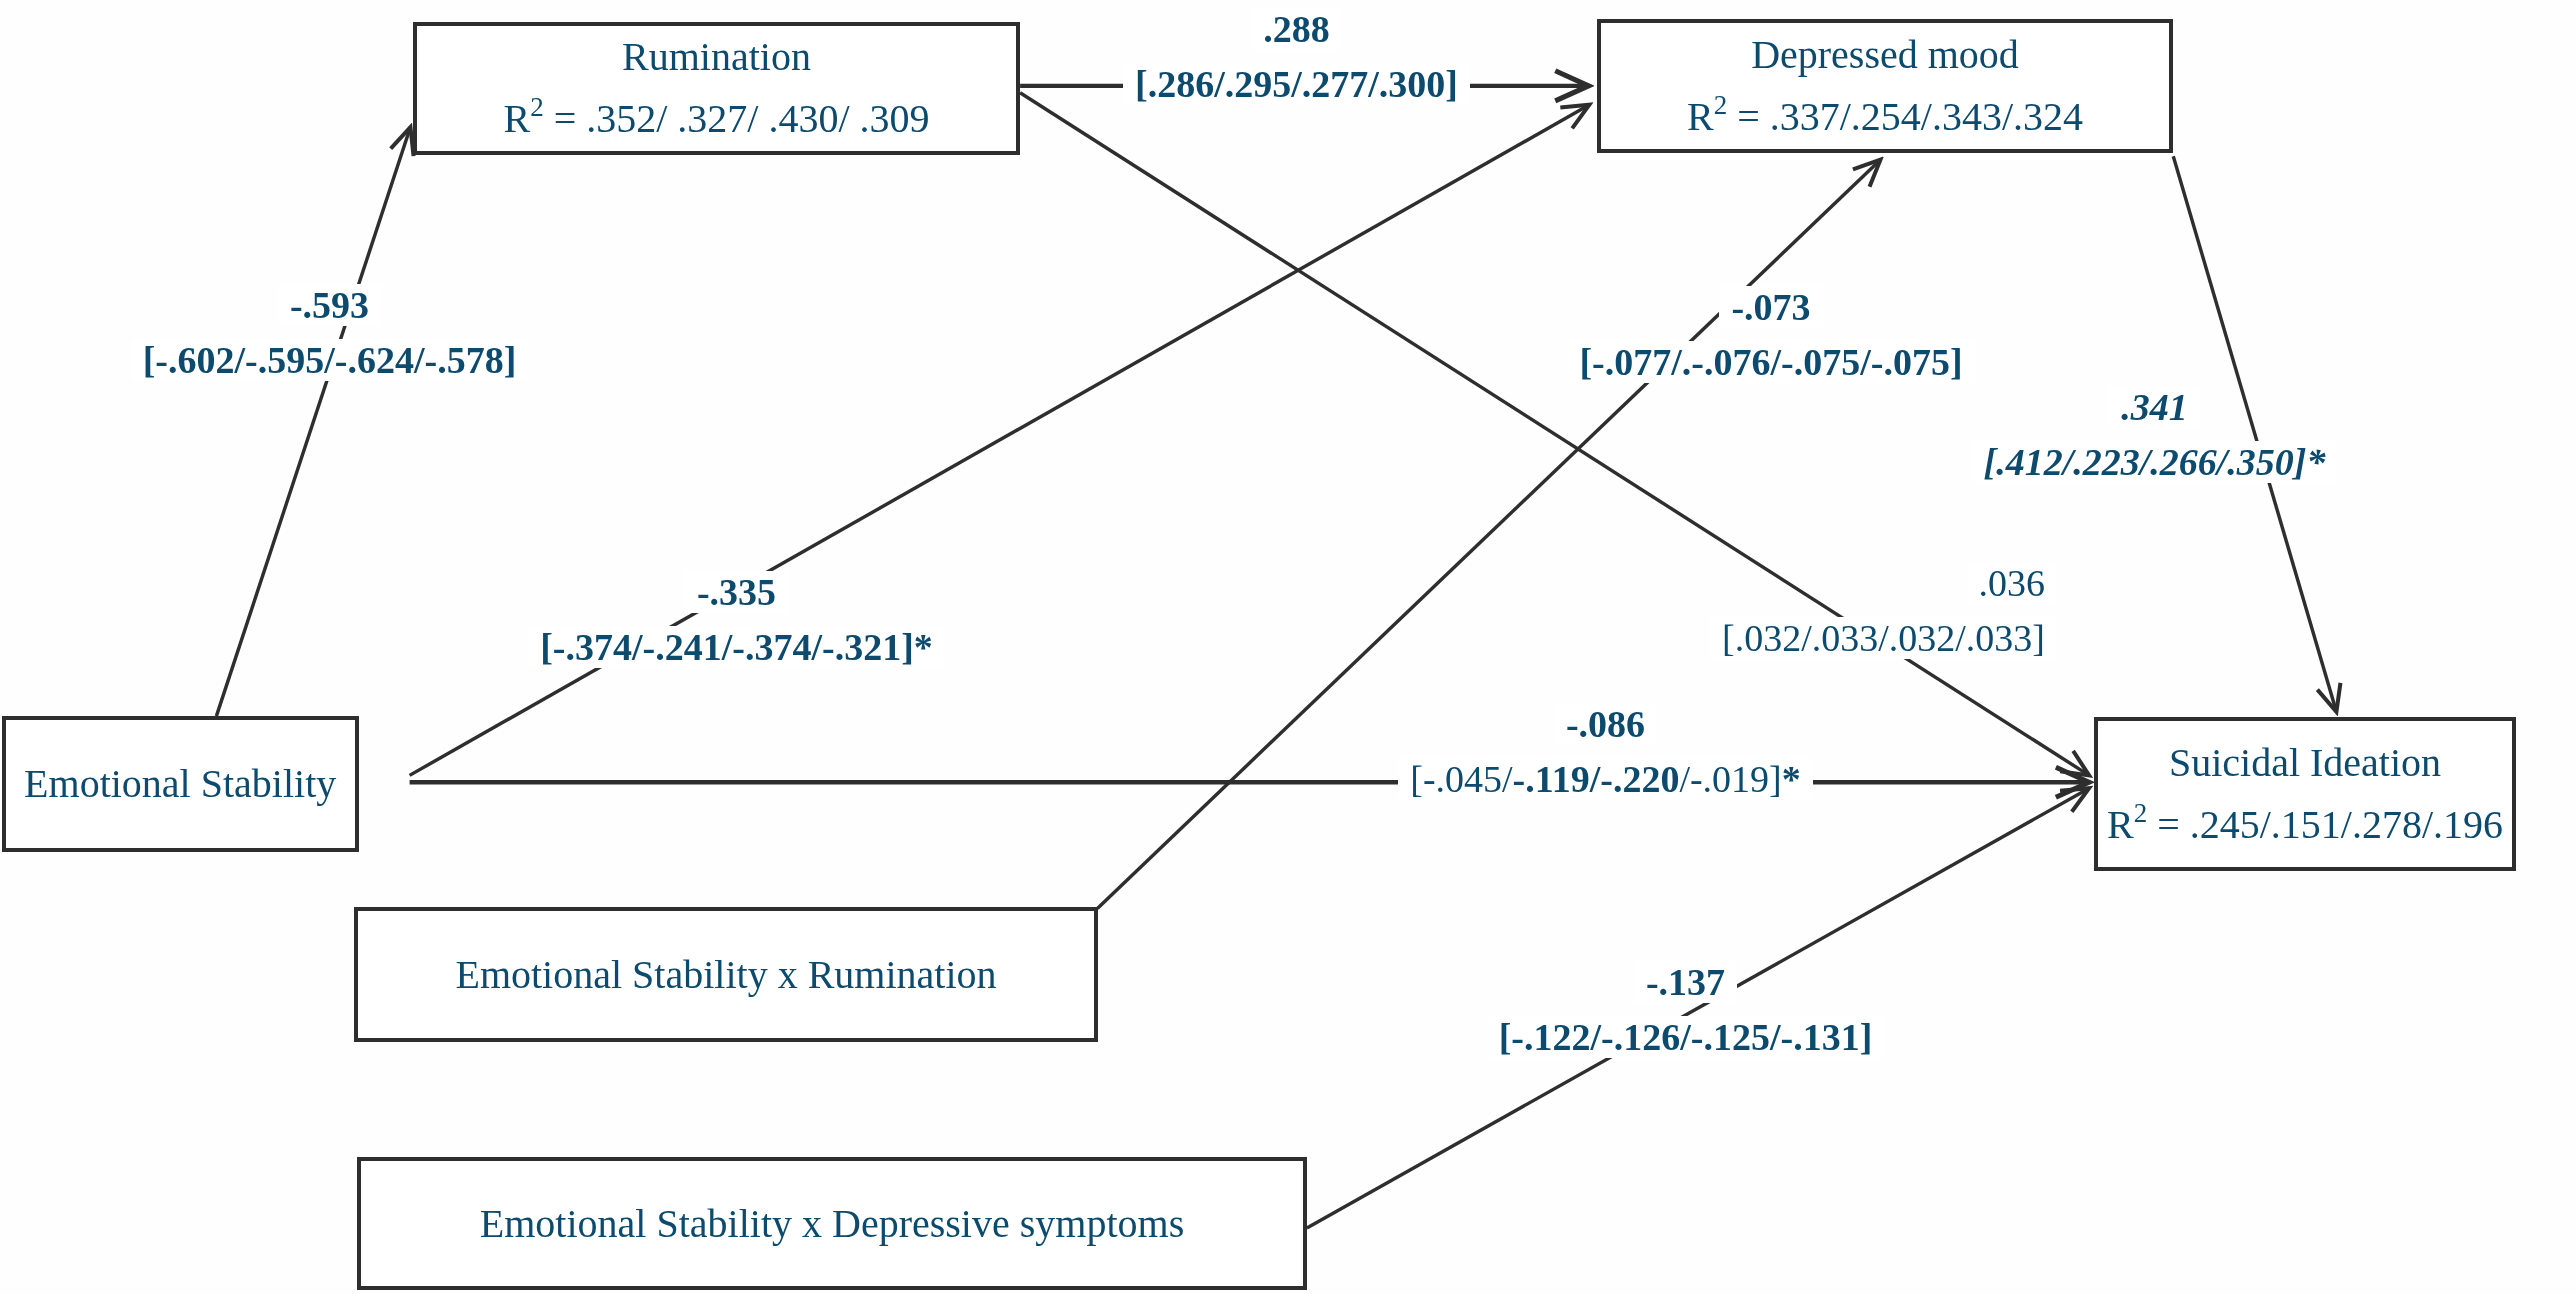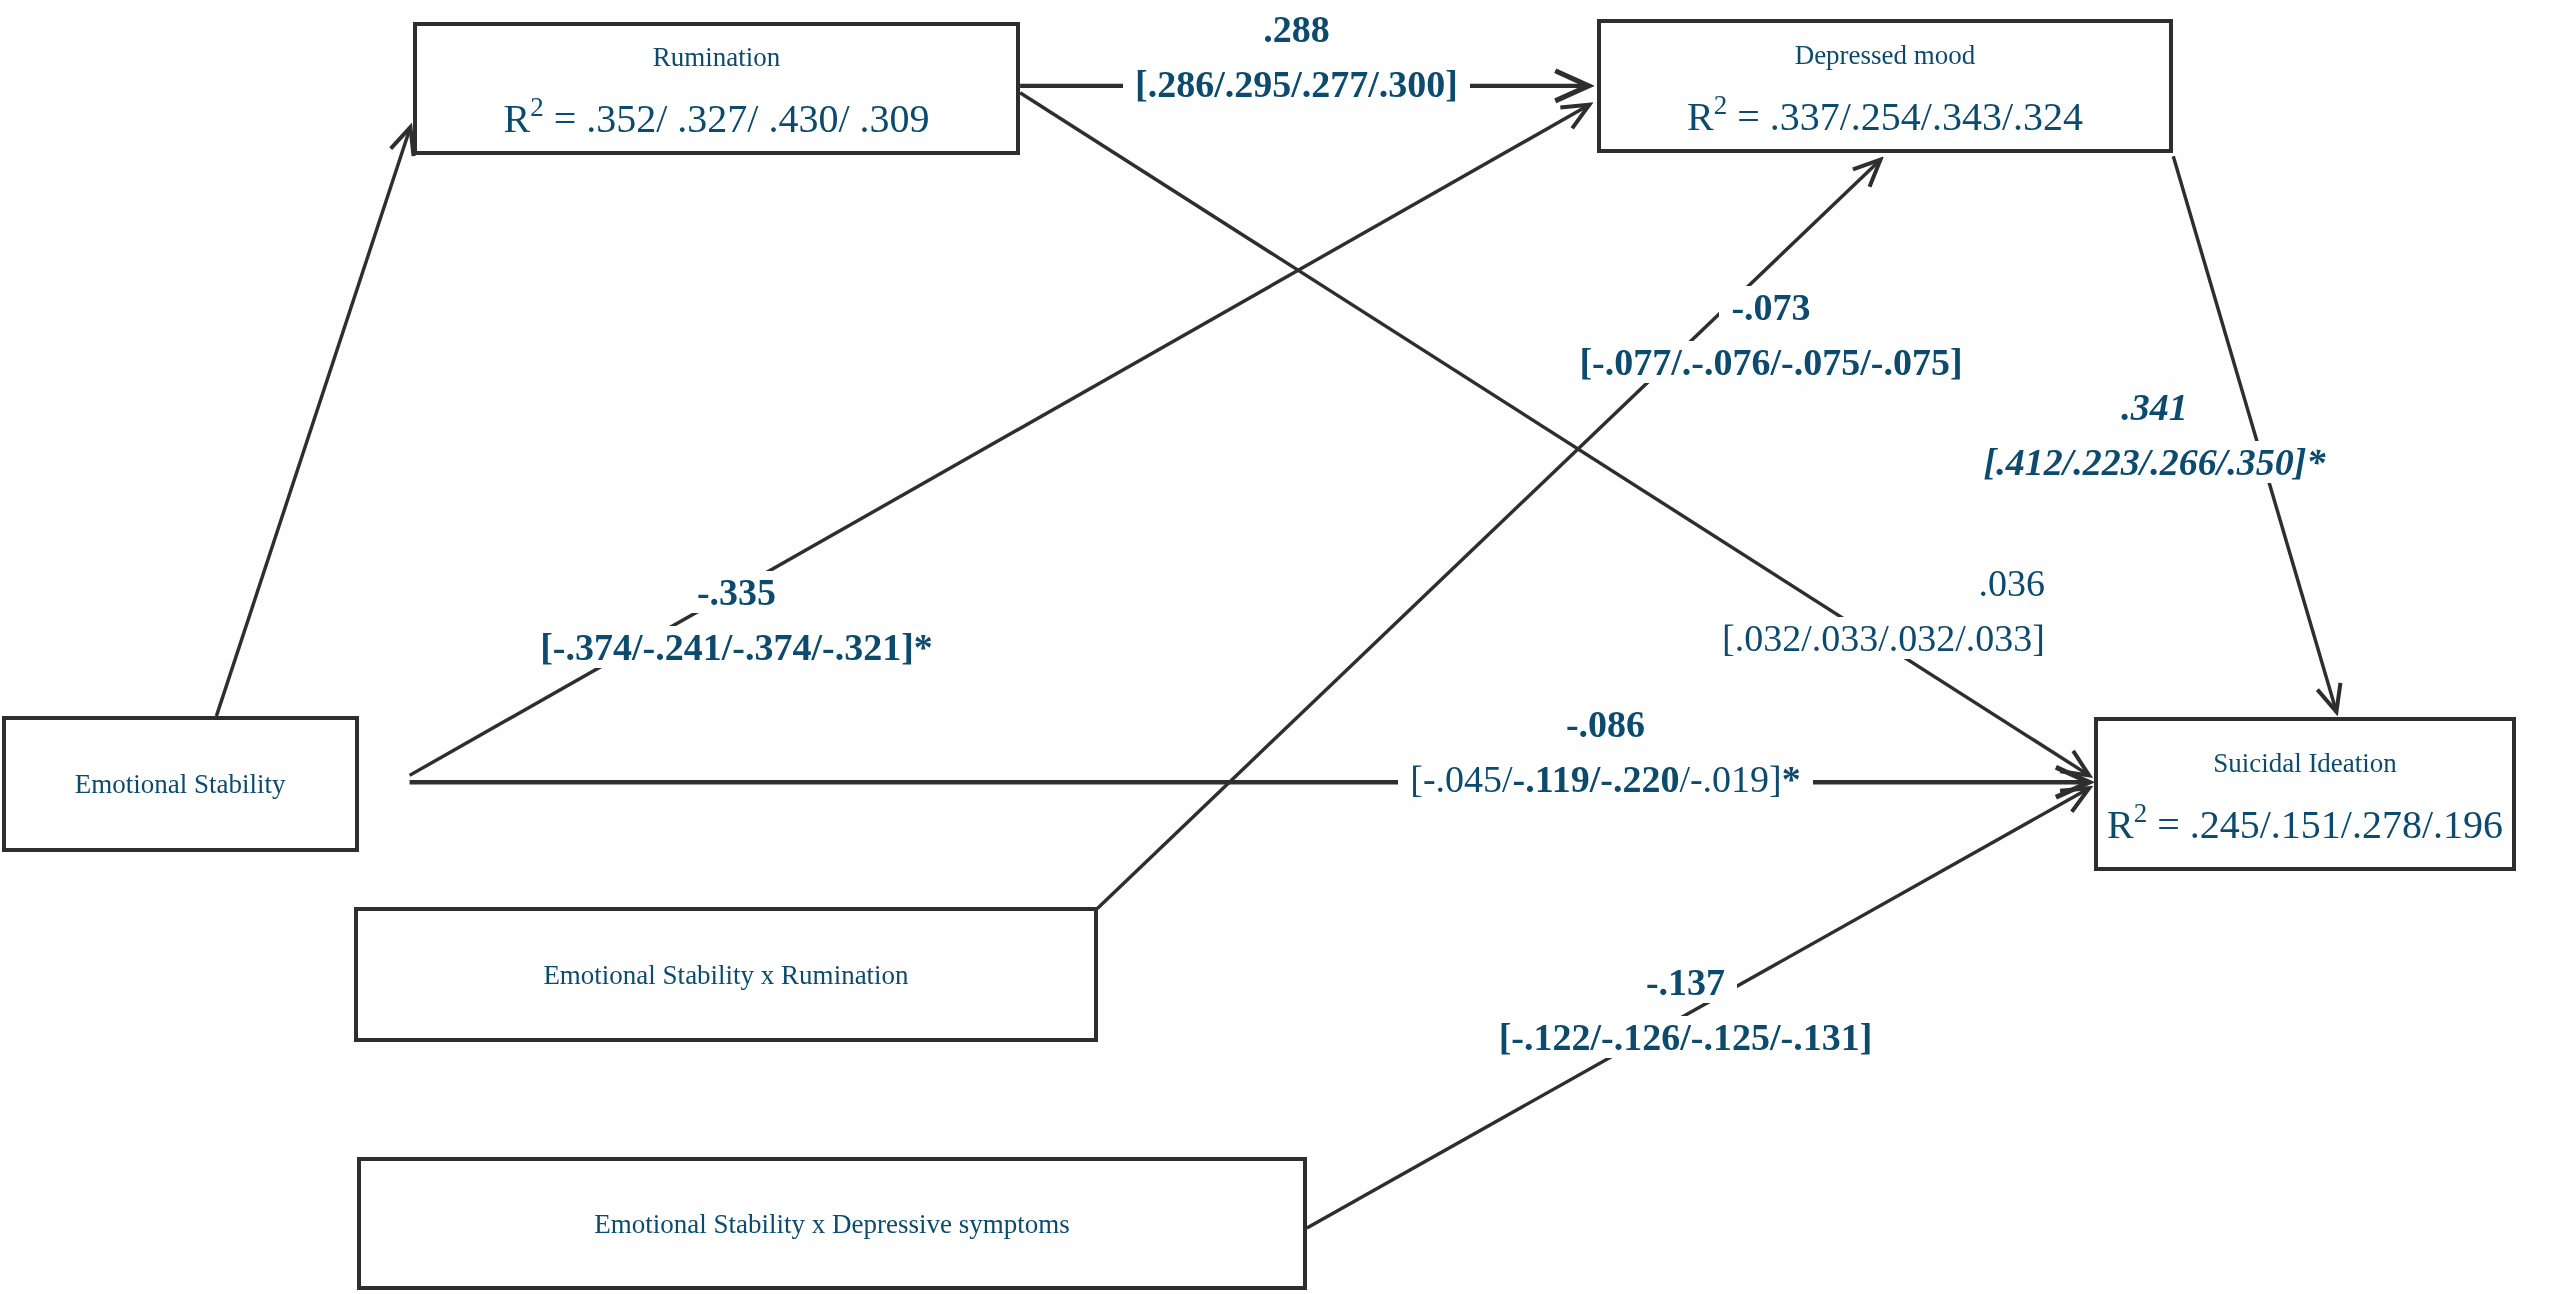--- a/index.html
+++ b/index.html
@@ -30,7 +30,7 @@
     z-index: 3;
     text-align: center;
   }
-  .node-title { font-size: 27px; line-height: 50px; white-space: nowrap; }
+  .node-title { font-size: 40px; line-height: 50px; white-space: nowrap; }
   .node-r2   { font-size: 40px; line-height: 50px; white-space: nowrap; font-family: Liberation Serif, serif; }
   .node-r2 sup { font-size: 27px; vertical-align: 15.5px; }
   .edge-label {

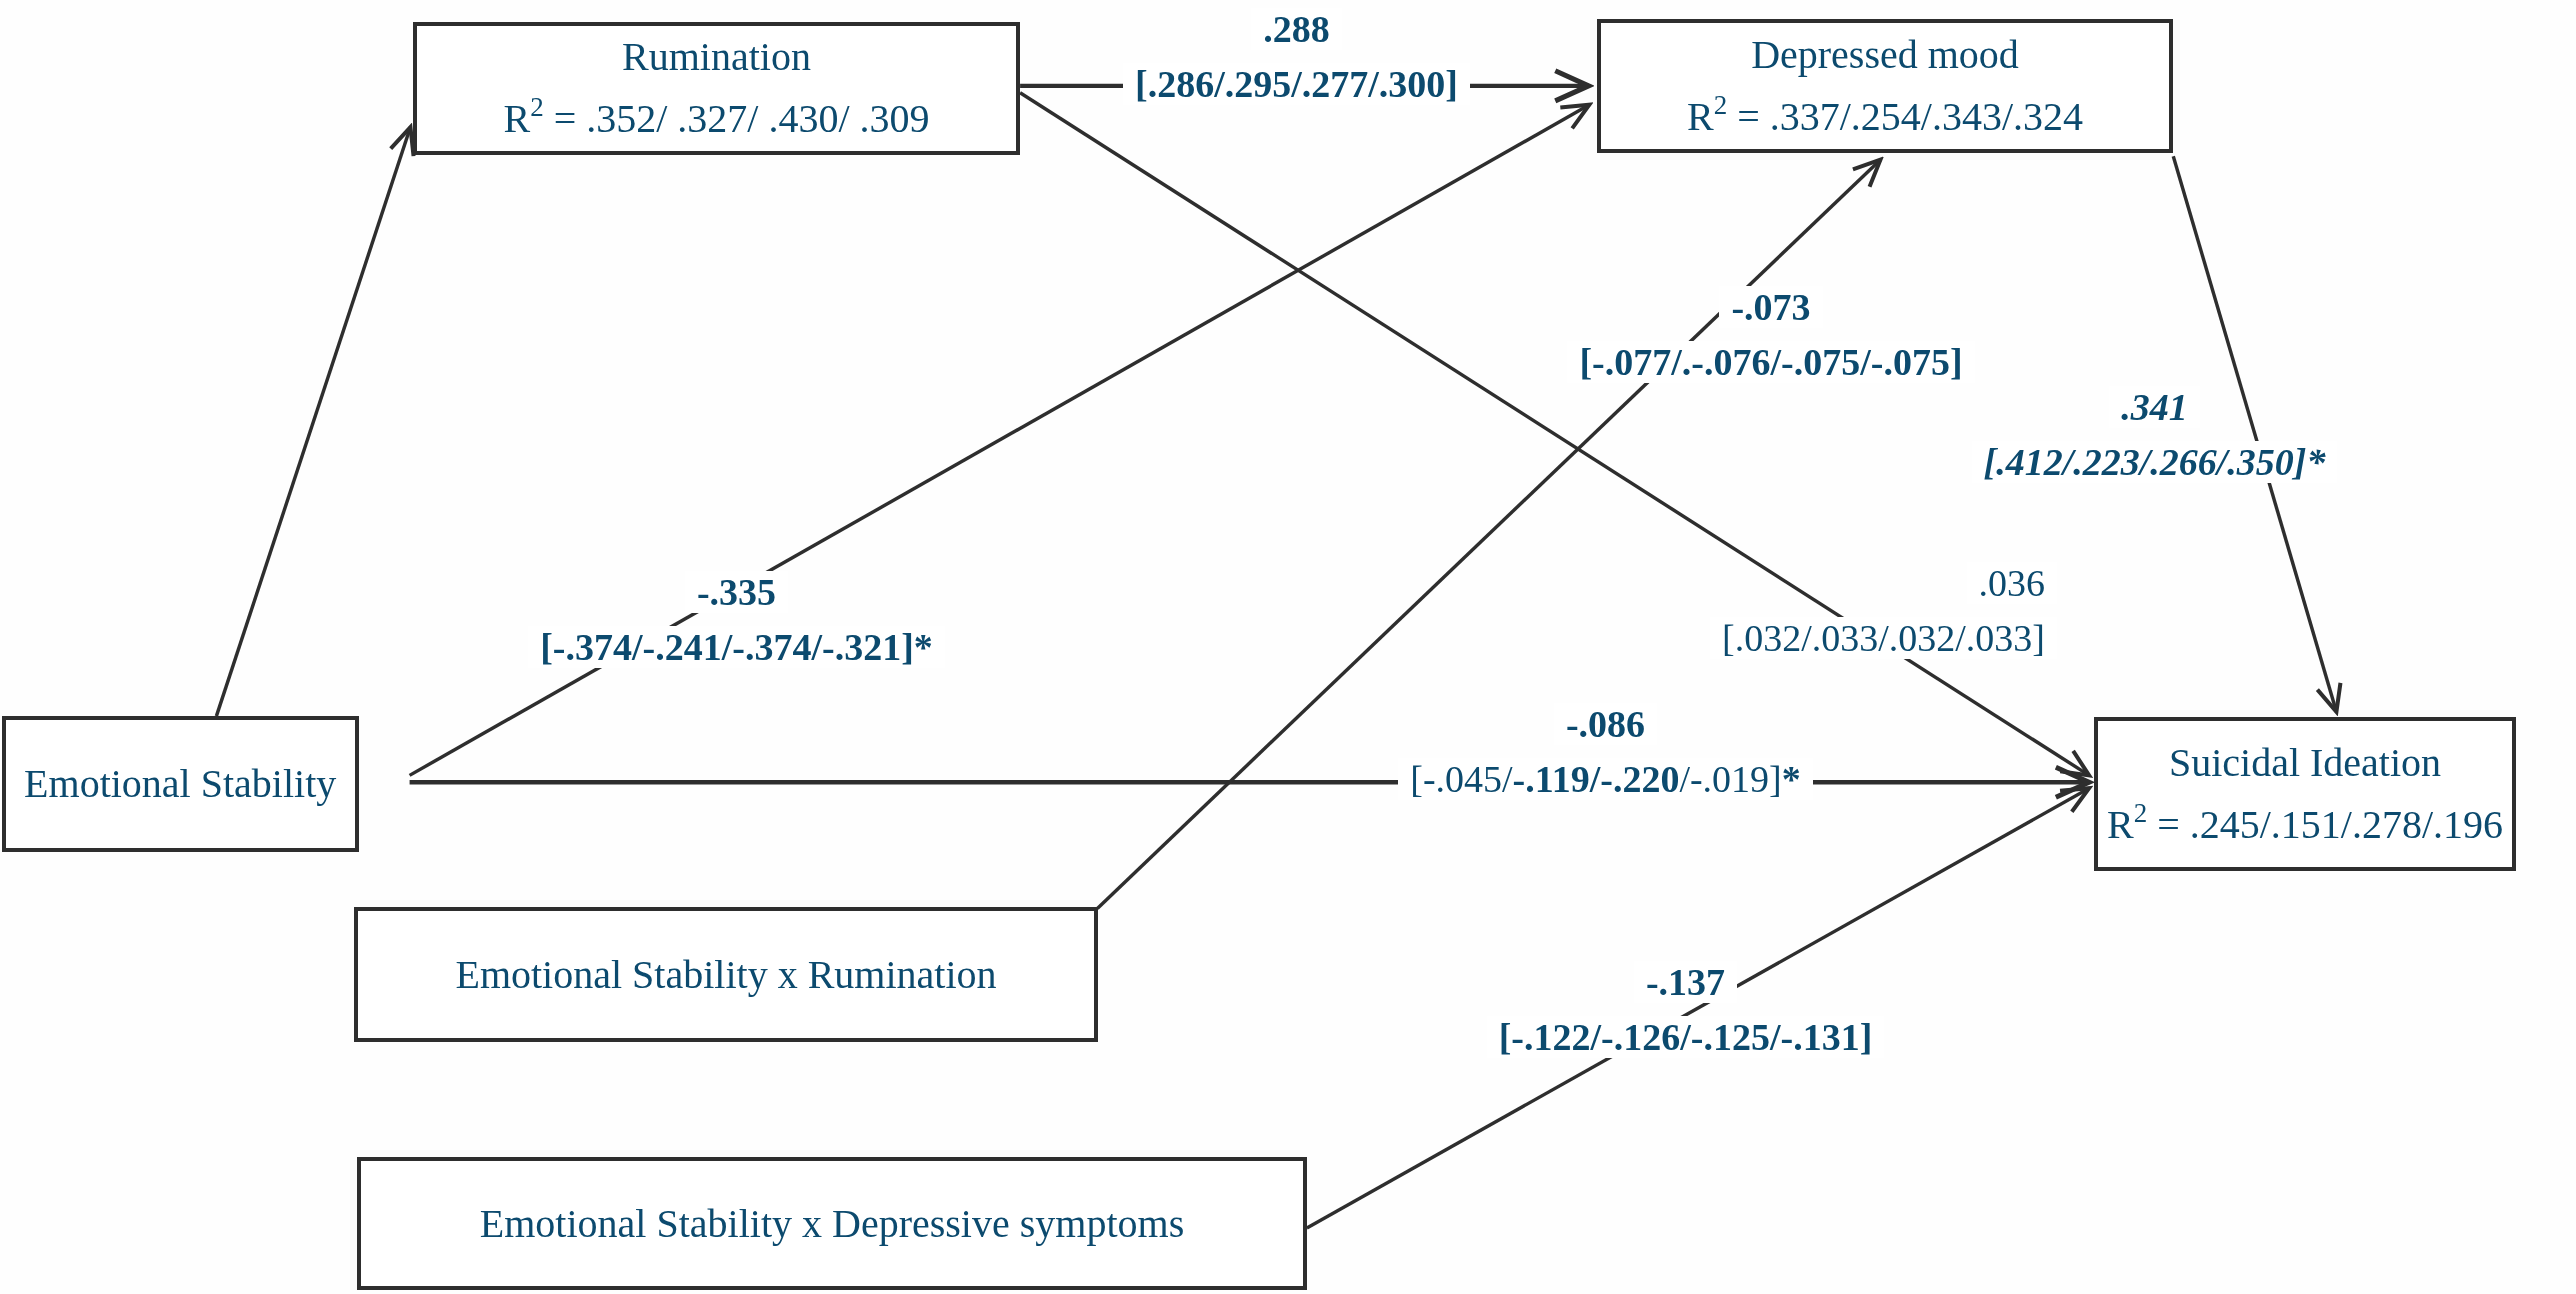--- a/index.html
+++ b/index.html
@@ -68,6 +68,10 @@
     <div class="lrow"><span class="lbl bold">[.286/.295/.277/.300]</span></div>
   </div>
 
+  <div class="edge-label" style="left:106px; top:278px; width:447px;">
+    <div class="lrow"><span class="lbl bold">-.593</span></div>
+    <div class="lrow"><span class="lbl bold">[-.602/-.595/-.624/-.578]</span></div>
+  </div>
 
   <div class="edge-label" style="left:1537px; top:280px; width:468px;">
     <div class="lrow"><span class="lbl bold">-.073</span></div>

